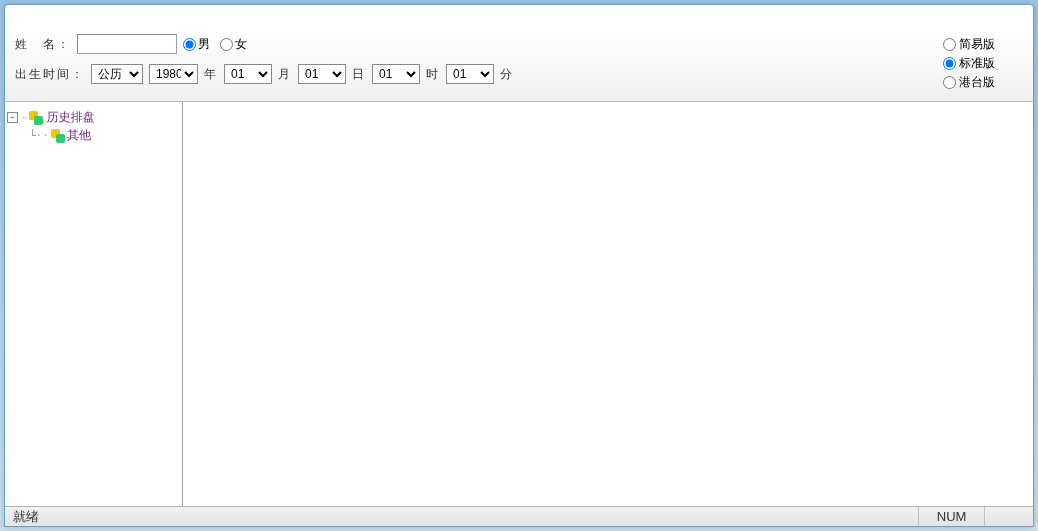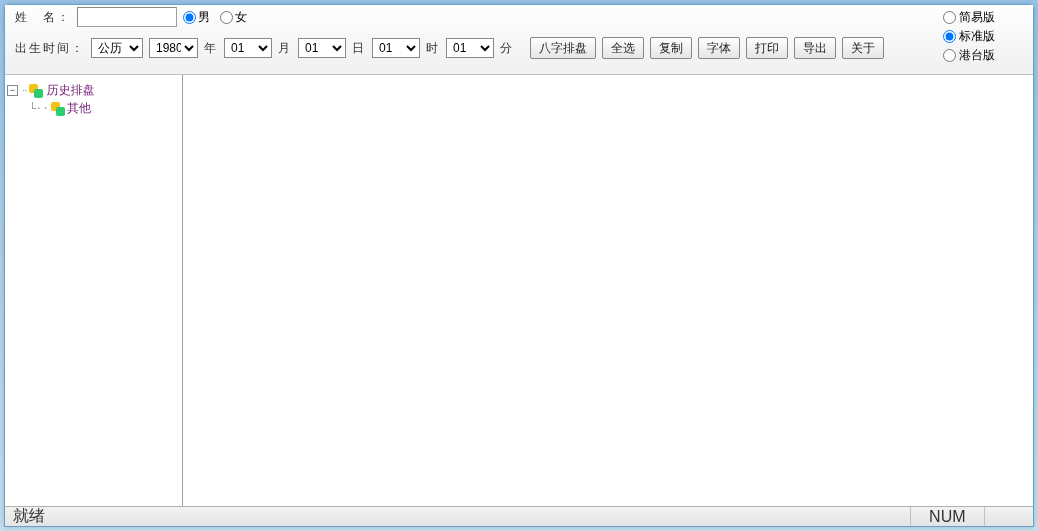--- a/index.html
+++ b/index.html
@@ -66,6 +66,7 @@
       padding: 2px 10px 10px 10px;
       display: flex;
       align-items: flex-start;
+      margin-top: 27px;
     }
     .toolbar-left { flex: 1; display: flex; flex-direction: column; gap: 10px; }
     .toolbar-right { width: 80px; display: flex; flex-direction: column; gap: 2px; padding-top: 2px; }

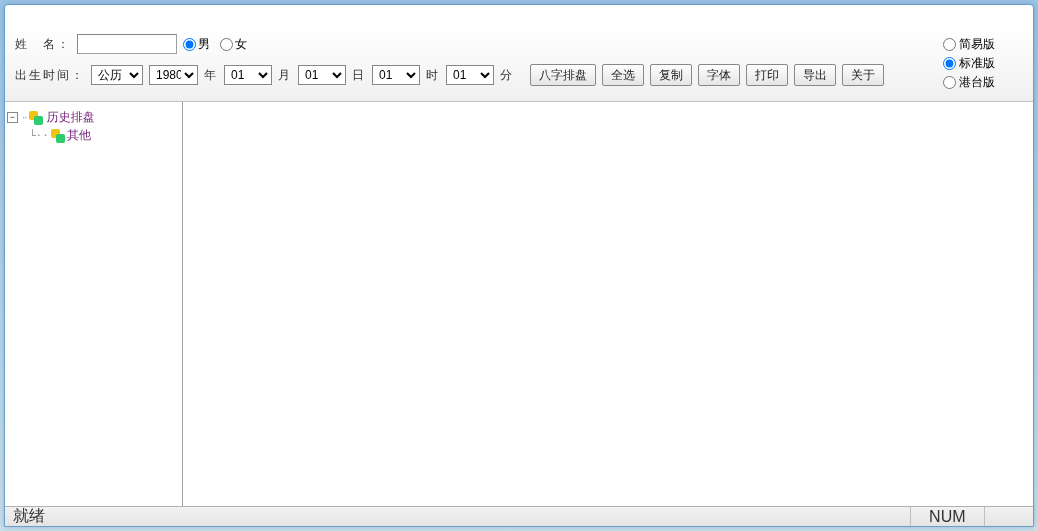--- a/index.html
+++ b/index.html
@@ -223,15 +223,6 @@
         </select>
         <span class="unit">分</span>
 
-        <div class="btn-row">
-          <button class="btn">八字排盘</button>
-          <button class="btn">全选</button>
-          <button class="btn">复制</button>
-          <button class="btn">字体</button>
-          <button class="btn">打印</button>
-          <button class="btn">导出</button>
-          <button class="btn">关于</button>
-        </div>
       </div>
 
     </div>

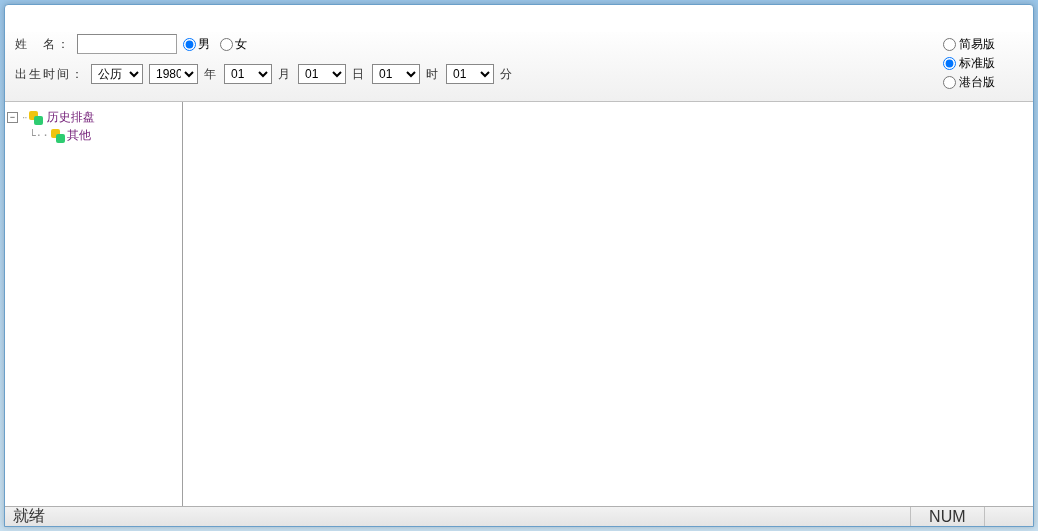--- a/index.html
+++ b/index.html
@@ -165,7 +165,7 @@
       display: flex;
       align-items: center;
       padding: 0 8px;
-      font-size: 16px;
+      font-size: 13px;
       color: #333;
     }
     .statusbar .spacer { flex: 1; }

